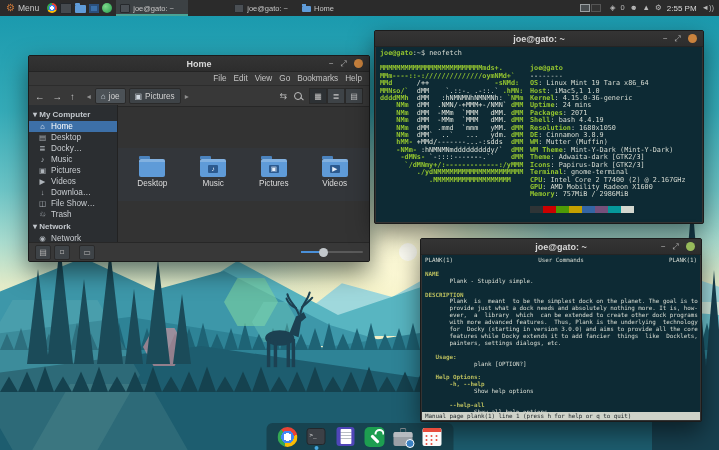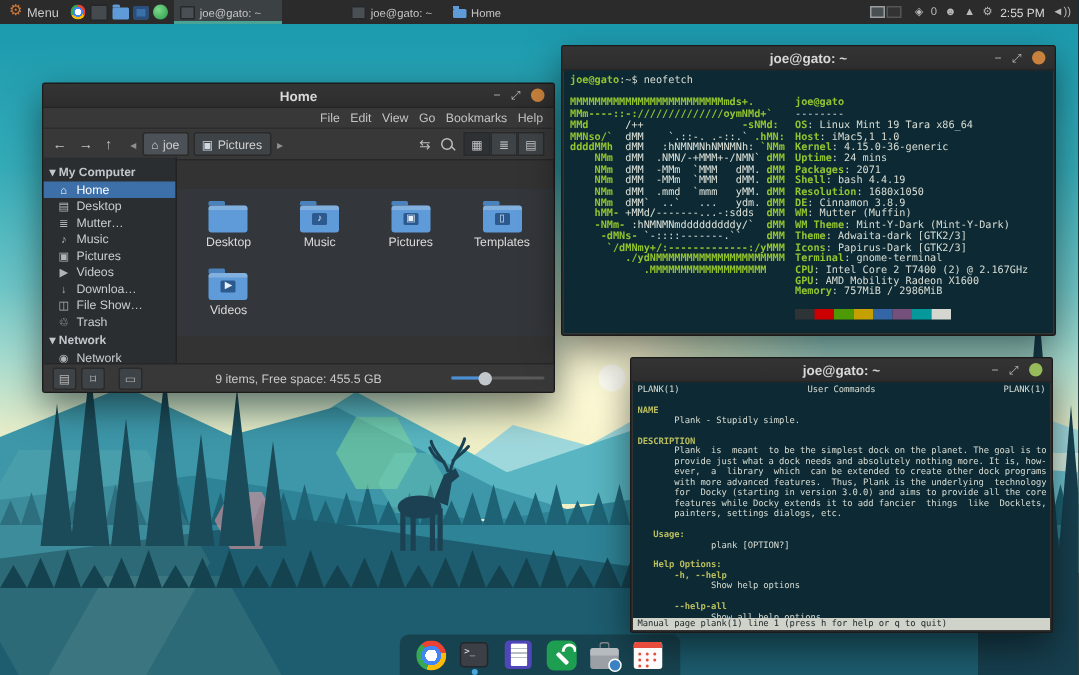--- a/index.html
+++ b/index.html
@@ -328,7 +328,7 @@
           </div>
           <div class="side-item">
             <span class="si">≣</span>
-            <span>Mutter…</span>
+            <span>Docky…</span>
           </div>
           <div class="side-item">
             <span class="si">♪</span>

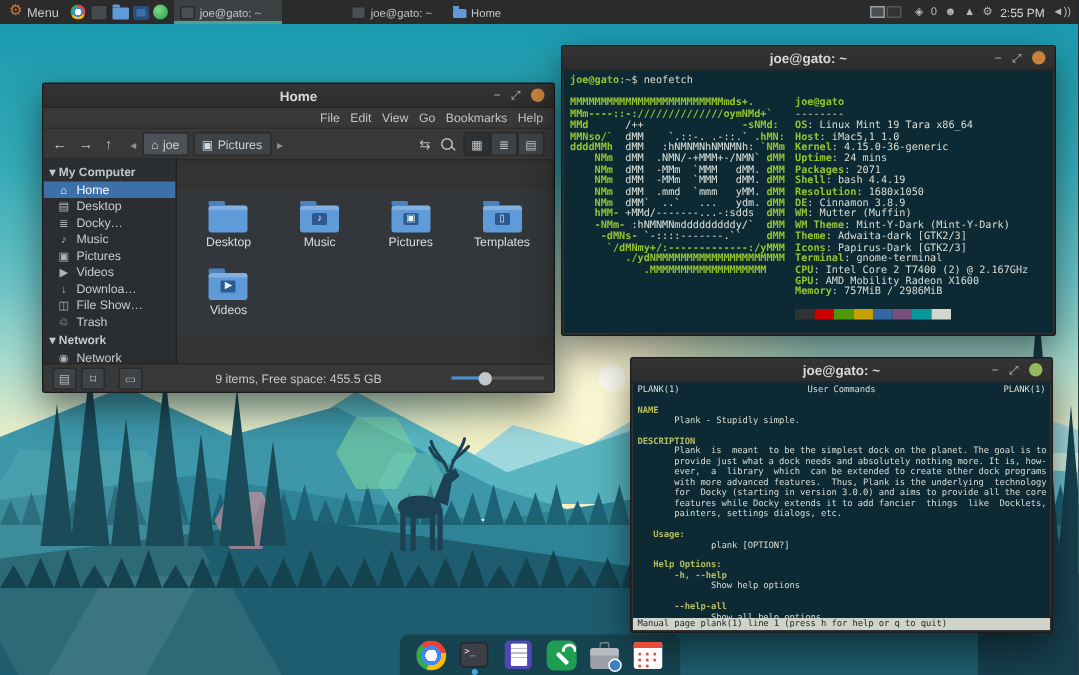--- a/index.html
+++ b/index.html
@@ -376,12 +376,6 @@
               <span class="emblem">▣</span>
             </div>
             <div class="flabel">Pictures</div>
-          </div>
-          <div class="fitem">
-            <div class="folder">
-              <span class="emblem">▯</span>
-            </div>
-            <div class="flabel">Templates</div>
           </div>
           <div class="fitem">
             <div class="folder">

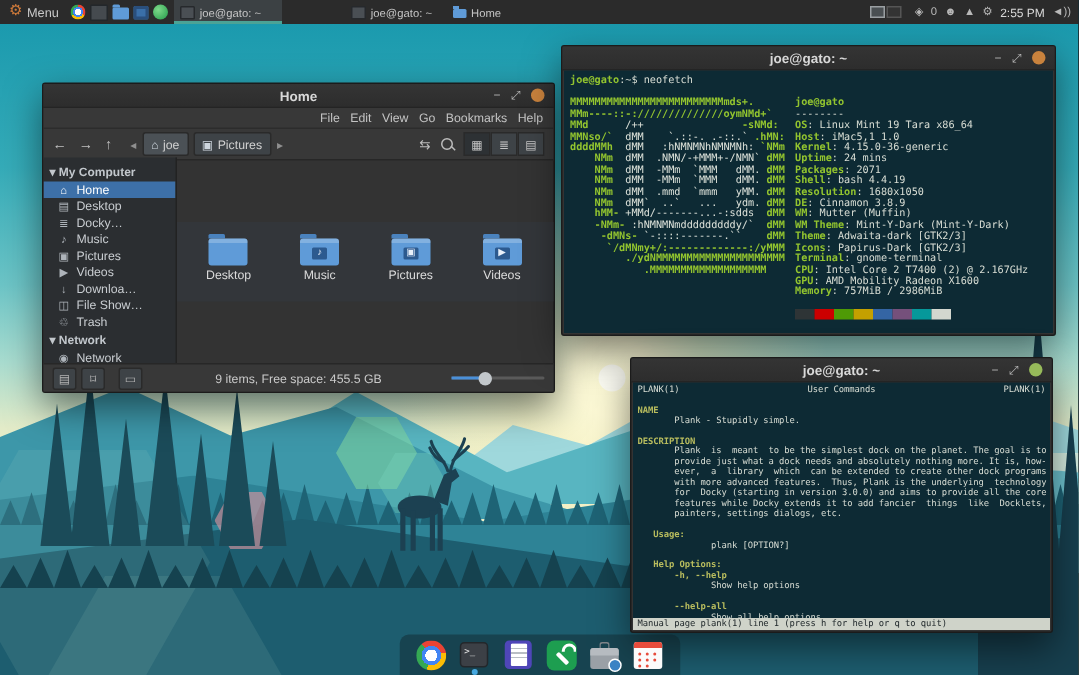--- a/index.html
+++ b/index.html
@@ -389,7 +389,6 @@
       <span class="sb-btn">▤</span>
       <span class="sb-btn">⌑</span>
       <span class="sb-btn" style="margin-left:6px;">▭</span>
-      <span class="sb-text">9 items, Free space: 455.5 GB</span>
       <span class="zoomer">
         <span class="z-track">
             <span class="z-fill"></span>

